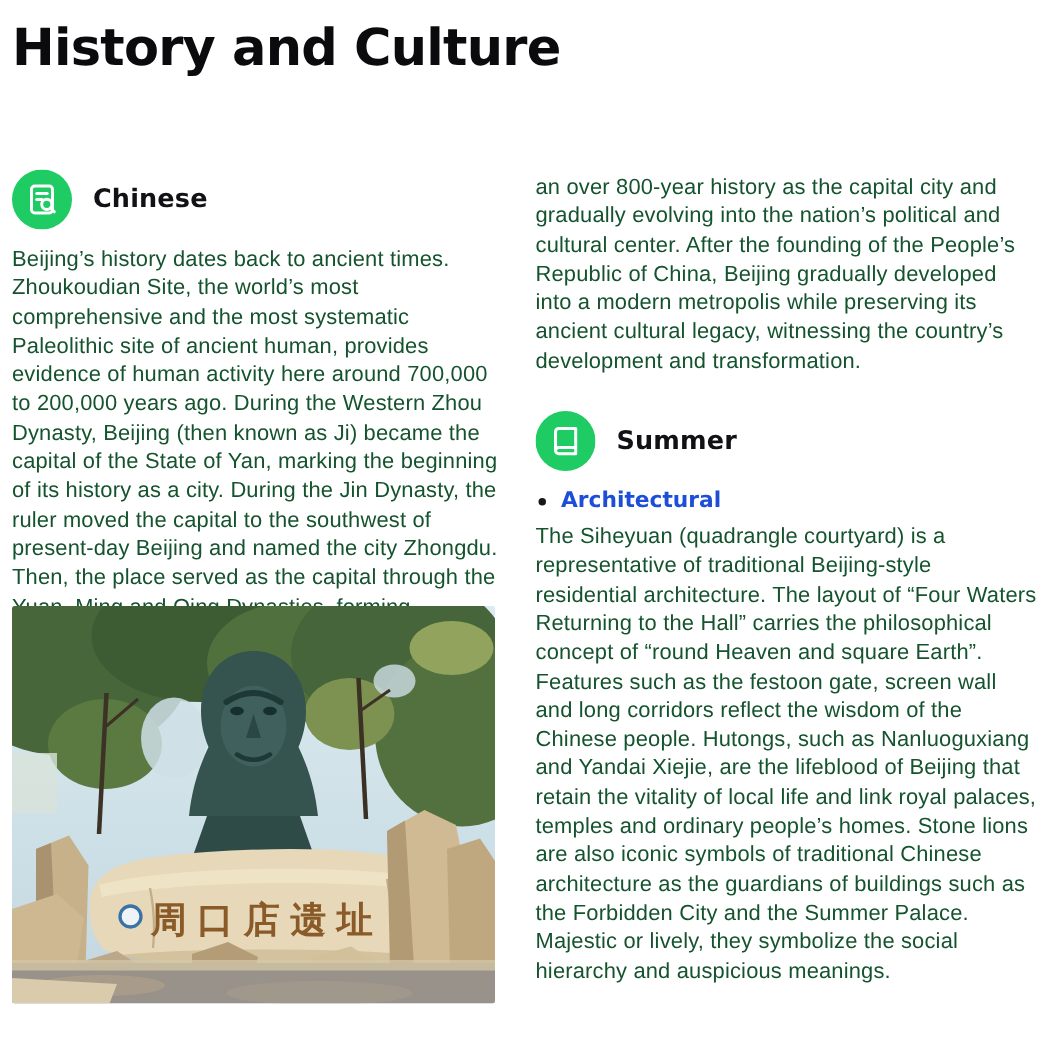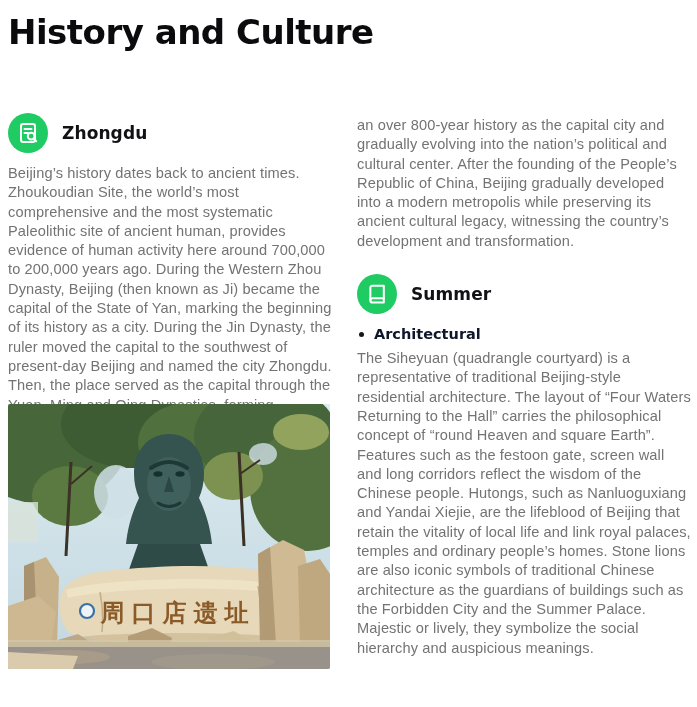--- a/index.html
+++ b/index.html
@@ -63,7 +63,7 @@
           </g>
         </svg>
       </span>
-      <h2 class="section-heading">Zhongdu</h2>
+      <h2 class="section-heading">Chinese</h2>
     </div>
     <p class="body-text">Beijing’s history dates back to ancient times. Zhoukoudian Site, the world’s most comprehensive and the most systematic Paleolithic site of ancient human, provides evidence of human activity here around 700,000 to 200,000 years ago. During the Western Zhou Dynasty, Beijing (then known as Ji) became the capital of the State of Yan, marking the beginning of its history as a city. During the Jin Dynasty, the ruler moved the capital to the southwest of present-day Beijing and named the city Zhongdu. Then, the place served as the capital through the Yuan, Ming and Qing Dynasties, forming</p>
   </div>

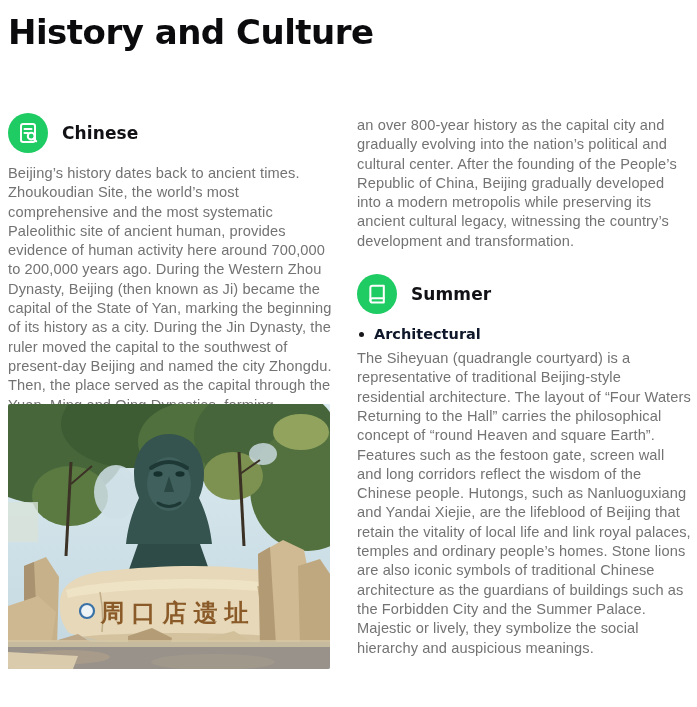--- a/index.html
+++ b/index.html
@@ -22,7 +22,7 @@
     font-size:17px;color:#121216;letter-spacing:0.1px;
   }
   .body-text{
-    margin:0;font-size:14.6px;line-height:19.3px;color:#737373;
+    margin:0;font-size:14.6px;line-height:19.3px;color:#14532d;
     letter-spacing:0.12px;
   }
   .col-right .first-par{margin-top:4px;}

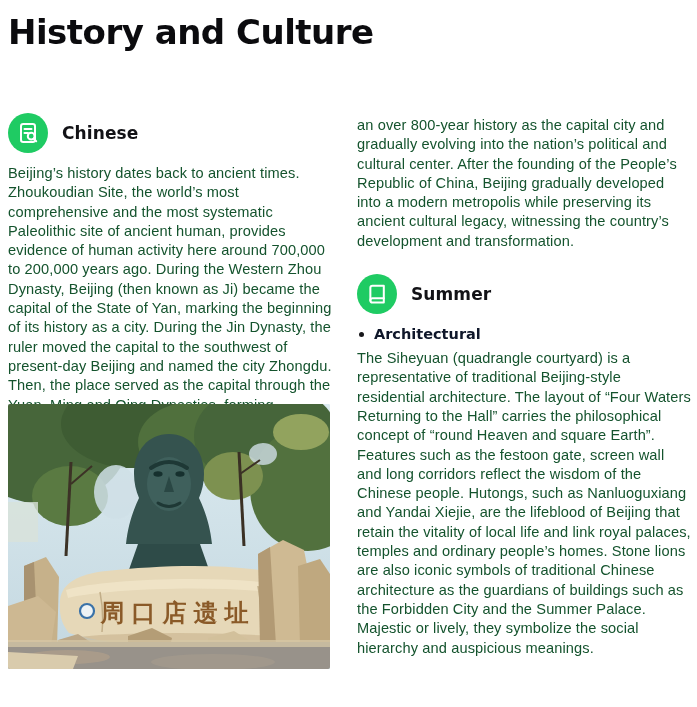--- a/index.html
+++ b/index.html
@@ -31,7 +31,7 @@
   .bullet-dot{width:5px;height:5px;border-radius:50%;background:#17171b;flex:0 0 5px;}
   .bullet-label{
     font-family:"DejaVu Sans",sans-serif;font-weight:700;
-    font-size:14.5px;color:#0f172a;
+    font-size:14.5px;color:#1d4ed8;
   }
   .photo{
     position:absolute;left:8px;top:404px;width:322px;height:265px;

